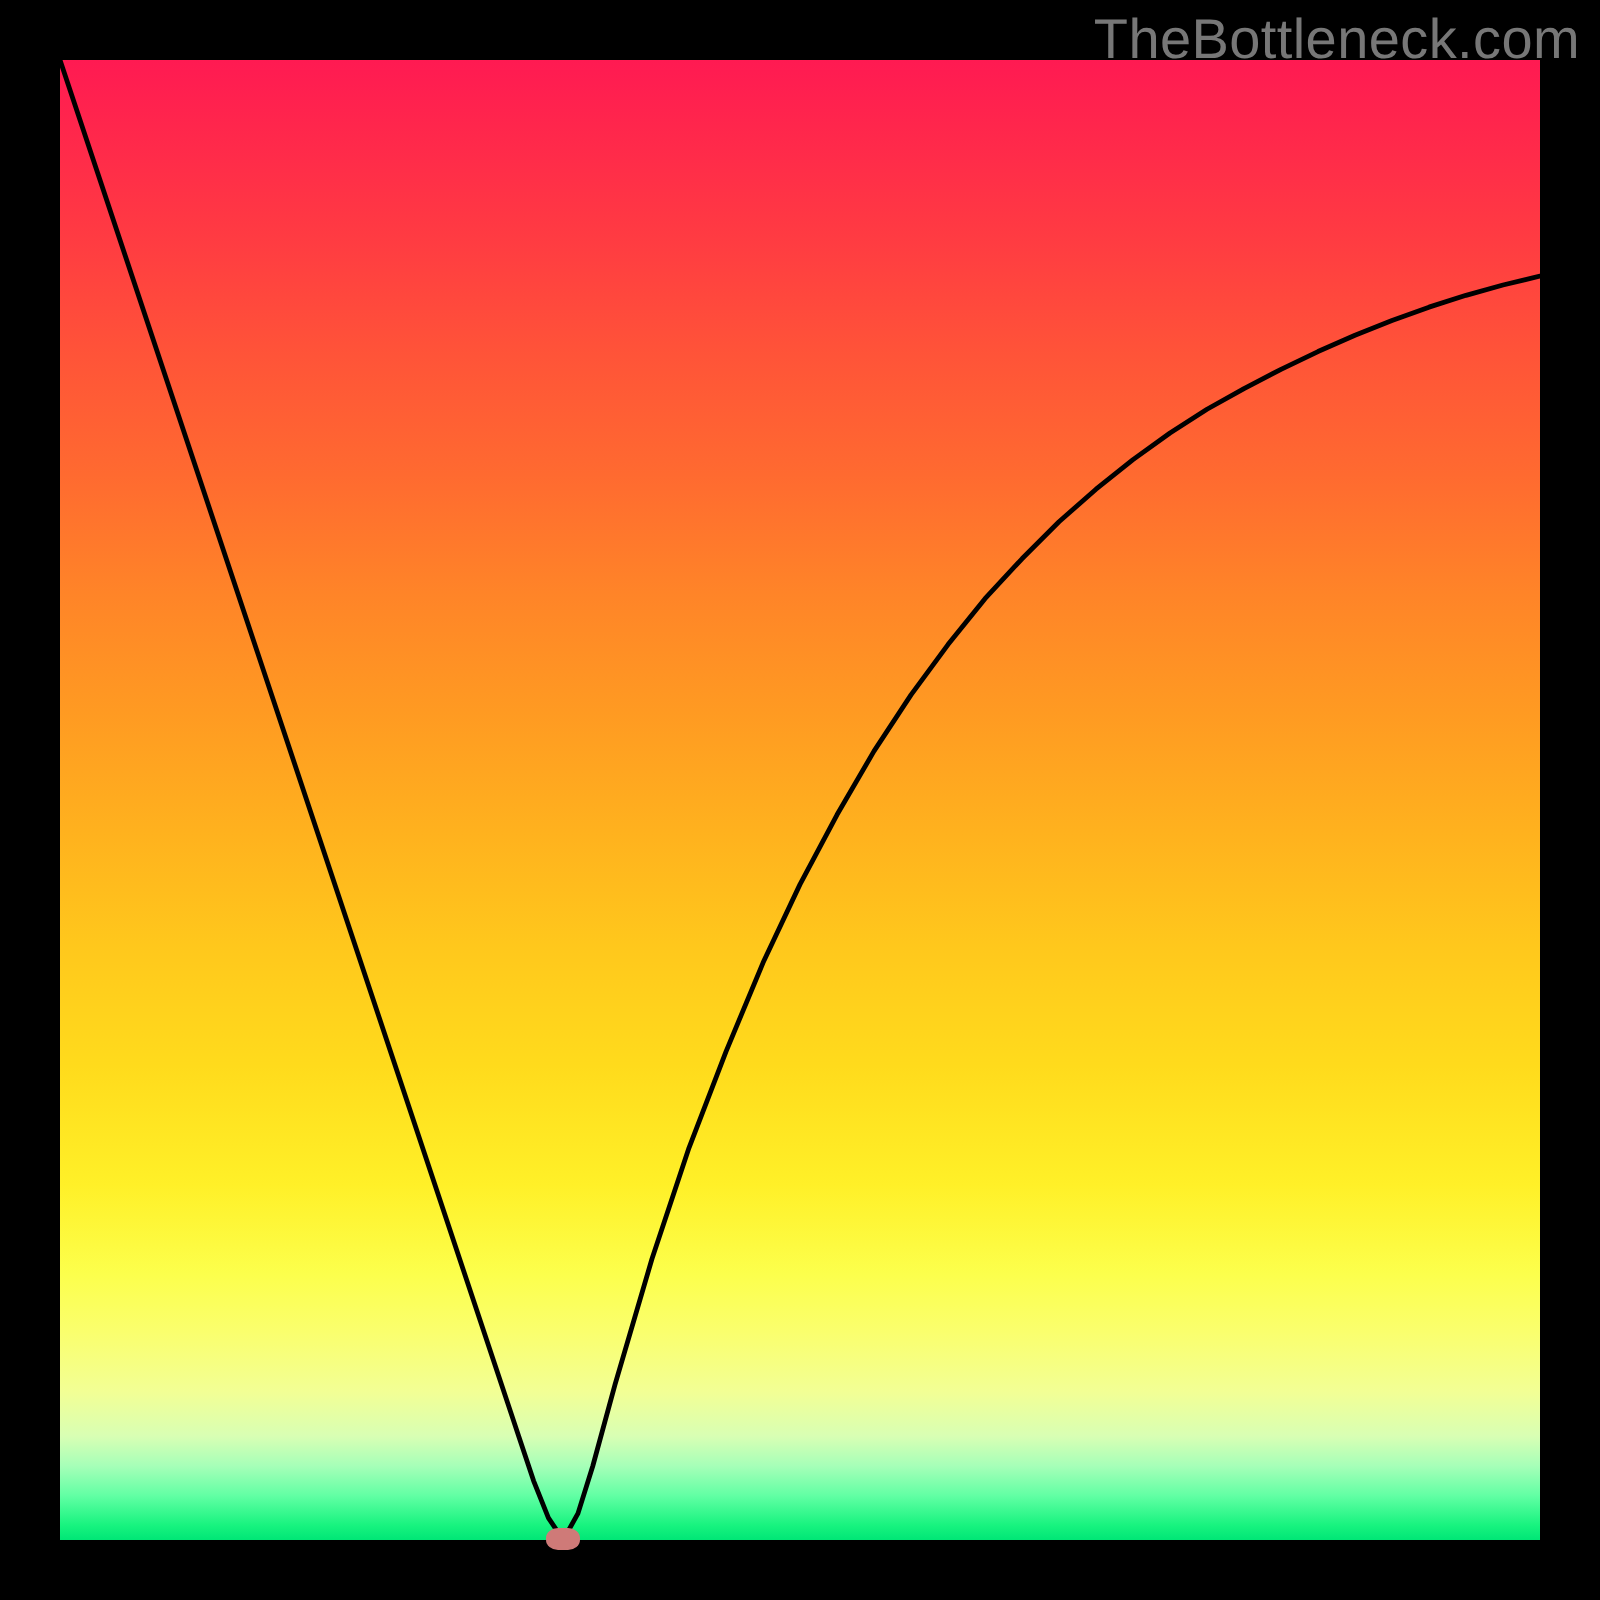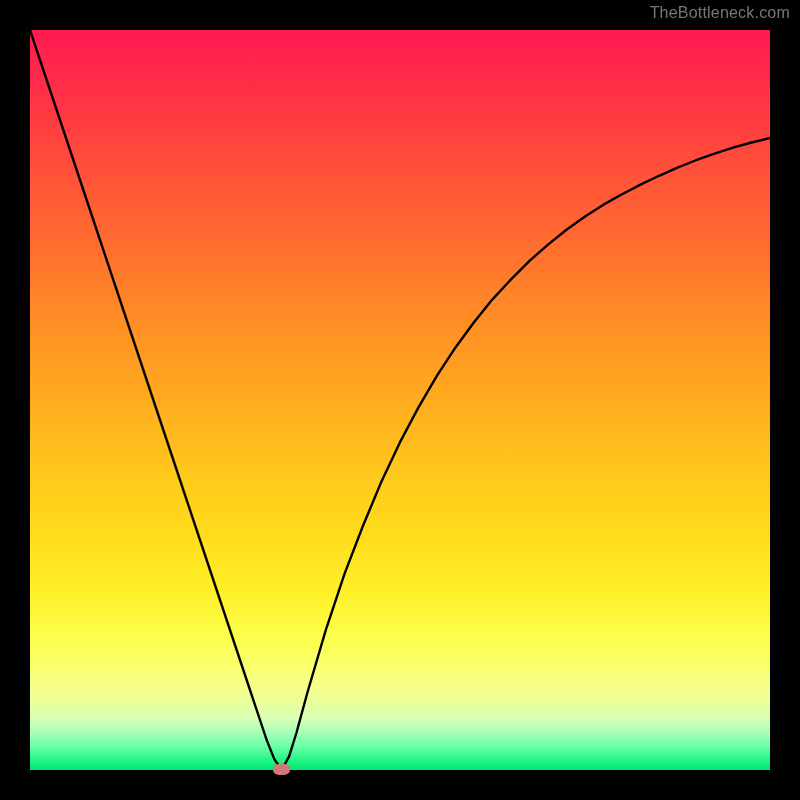--- a/index.html
+++ b/index.html
@@ -51,7 +51,7 @@
     top: 4px;
     right: 10px;
     color: #777;
-    font-size: 16px;
+    font-size: 28px;
     font-weight: 500;
     letter-spacing: 0.2px;
     user-select: none;

